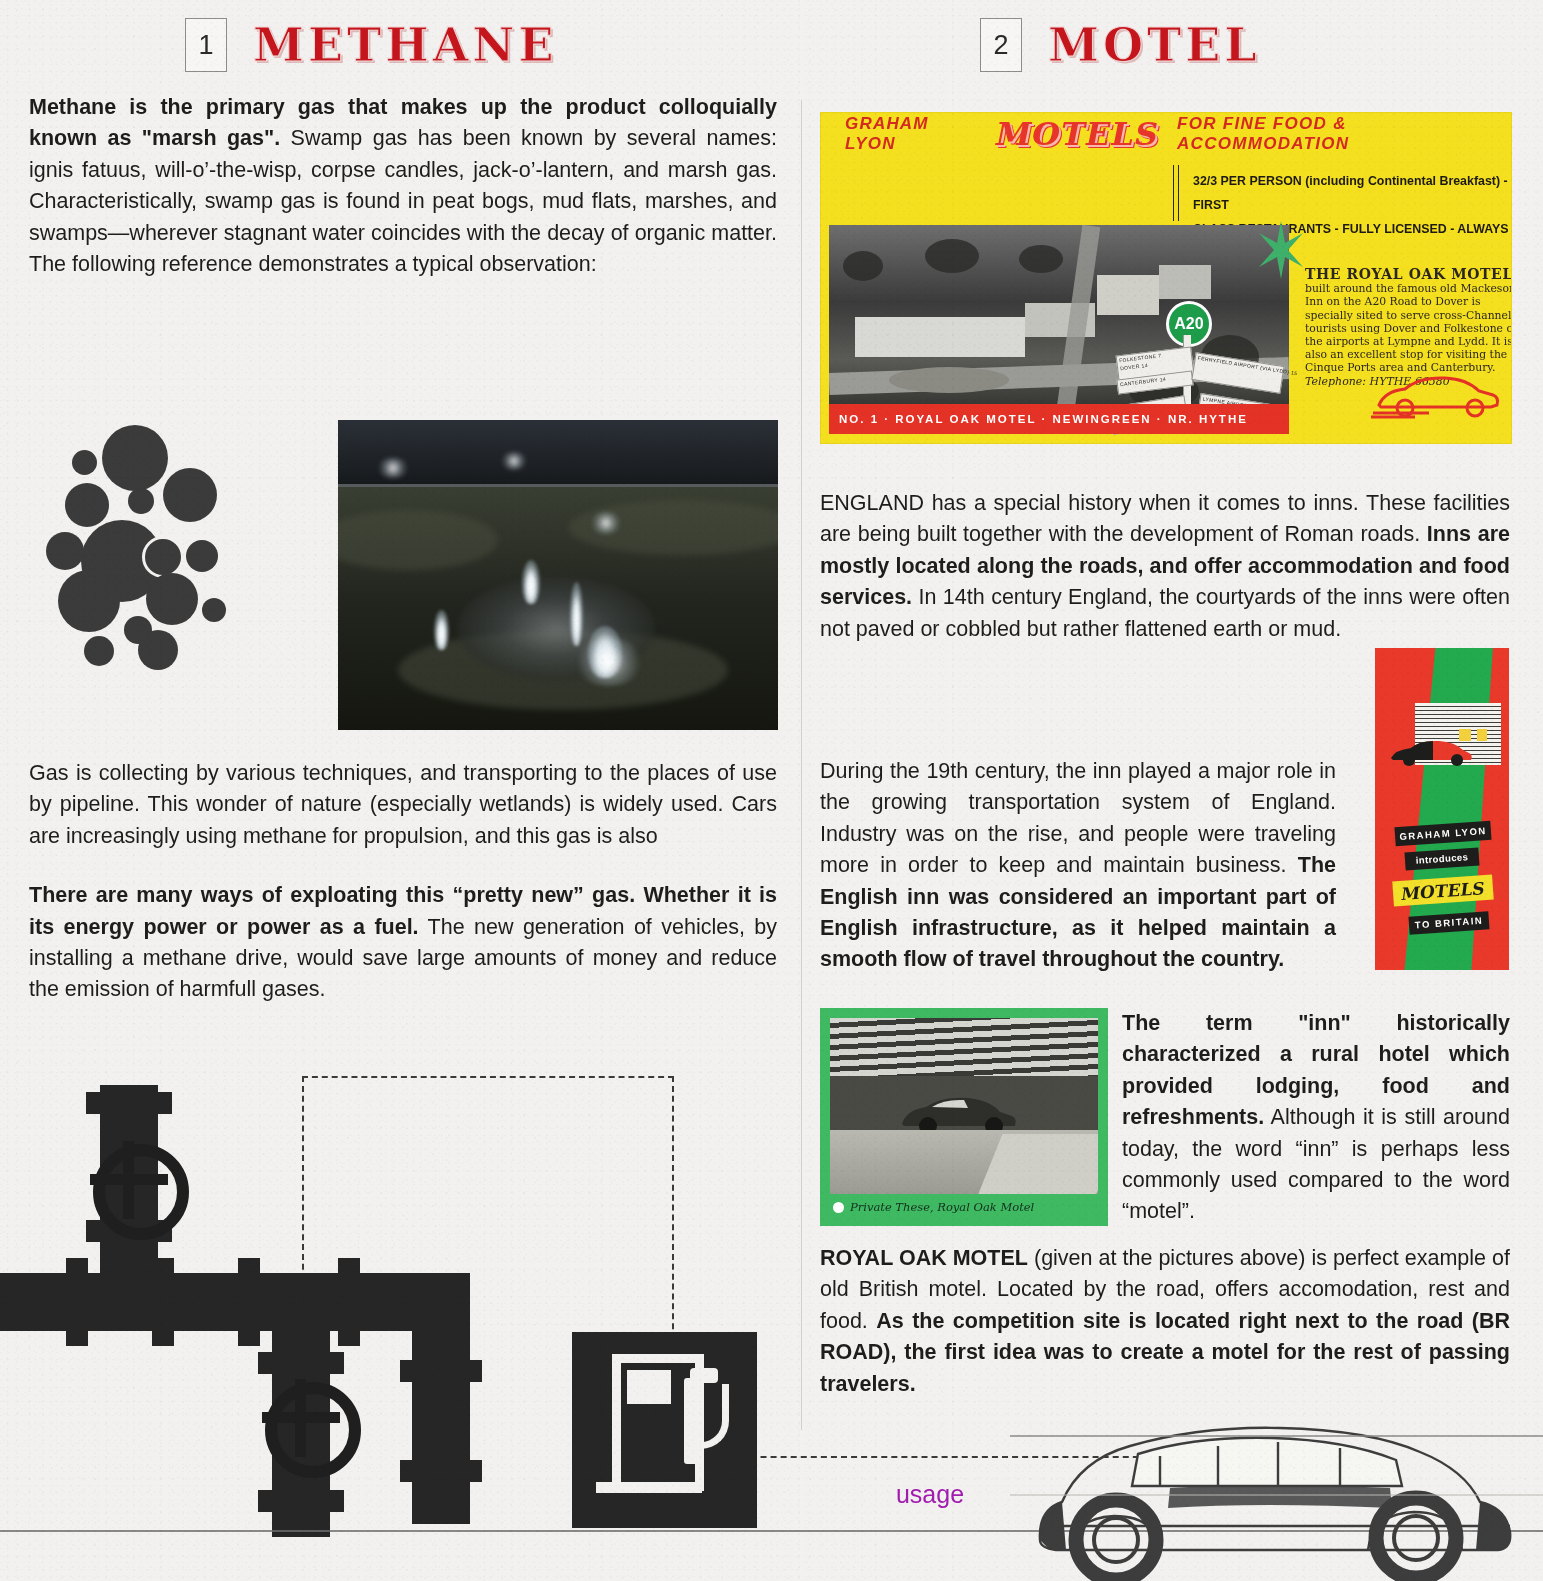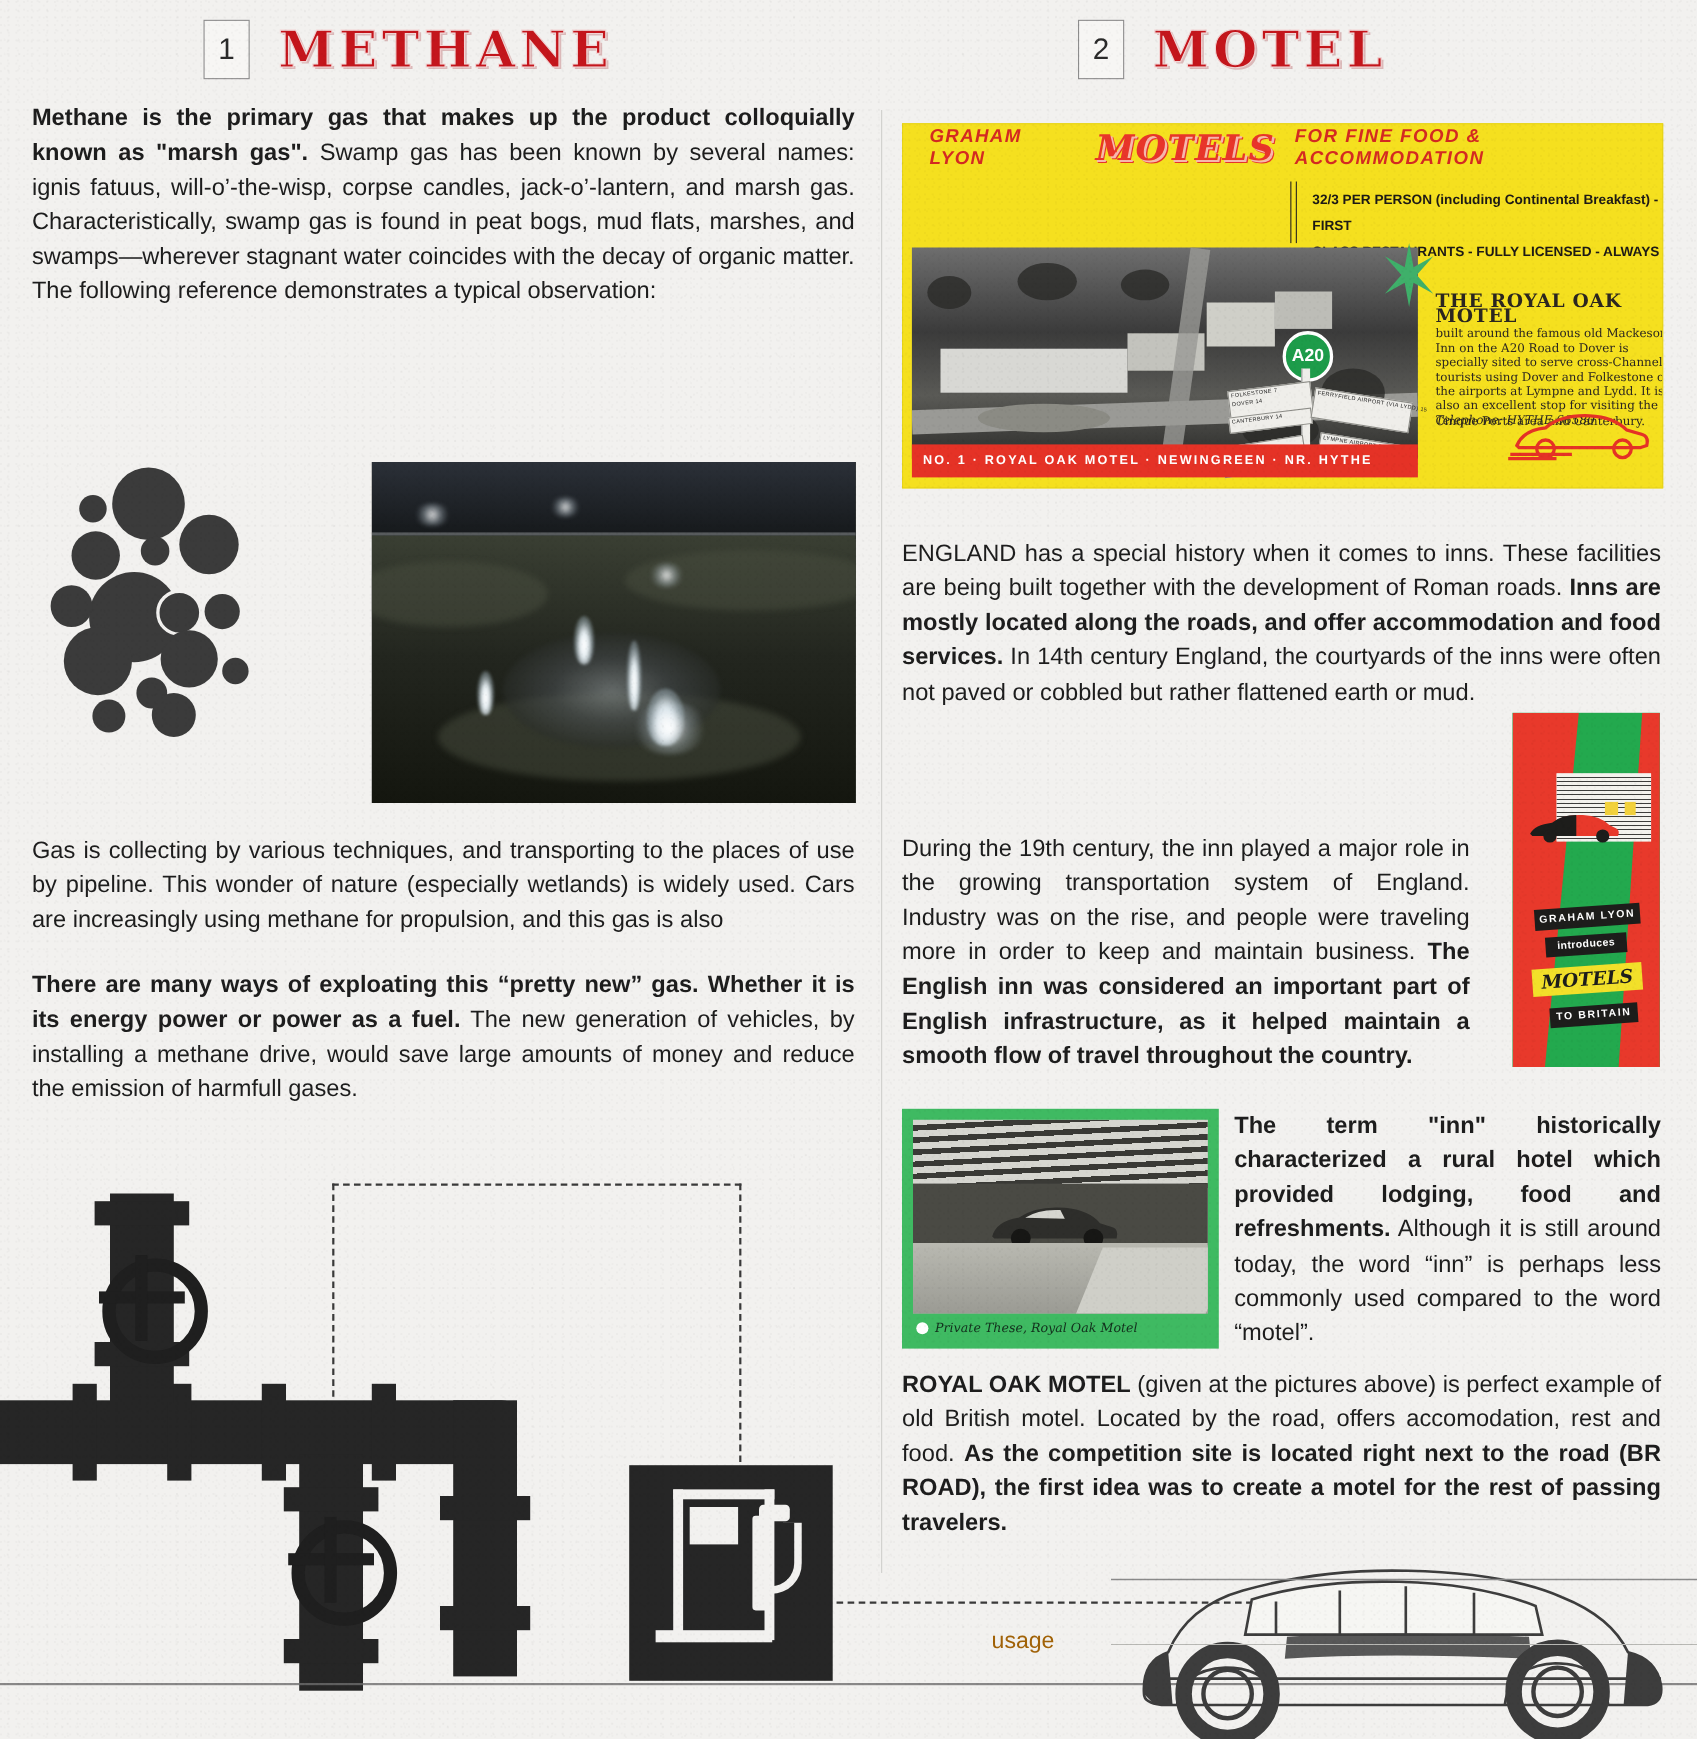--- a/index.html
+++ b/index.html
@@ -158,7 +158,7 @@
   .pc-star{position:absolute;left:1258px;top:222px;}
   .pc-desc{position:absolute;left:484px;top:155px;width:215px;
     font-family:"DejaVu Serif",serif;font-size:10.8px;line-height:13.2px;color:#2b2620;}
-  .pc-desc b{font-size:17px;letter-spacing:.6px;}
+  .pc-desc b{font-size:14px;letter-spacing:.6px;}
   .pc-phone{position:absolute;left:484px;top:262px;
     font-family:"DejaVu Serif",serif;font-style:italic;font-size:11px;color:#2b2620;}
   .pc-car{position:absolute;right:10px;bottom:24px;width:130px;height:48px;}

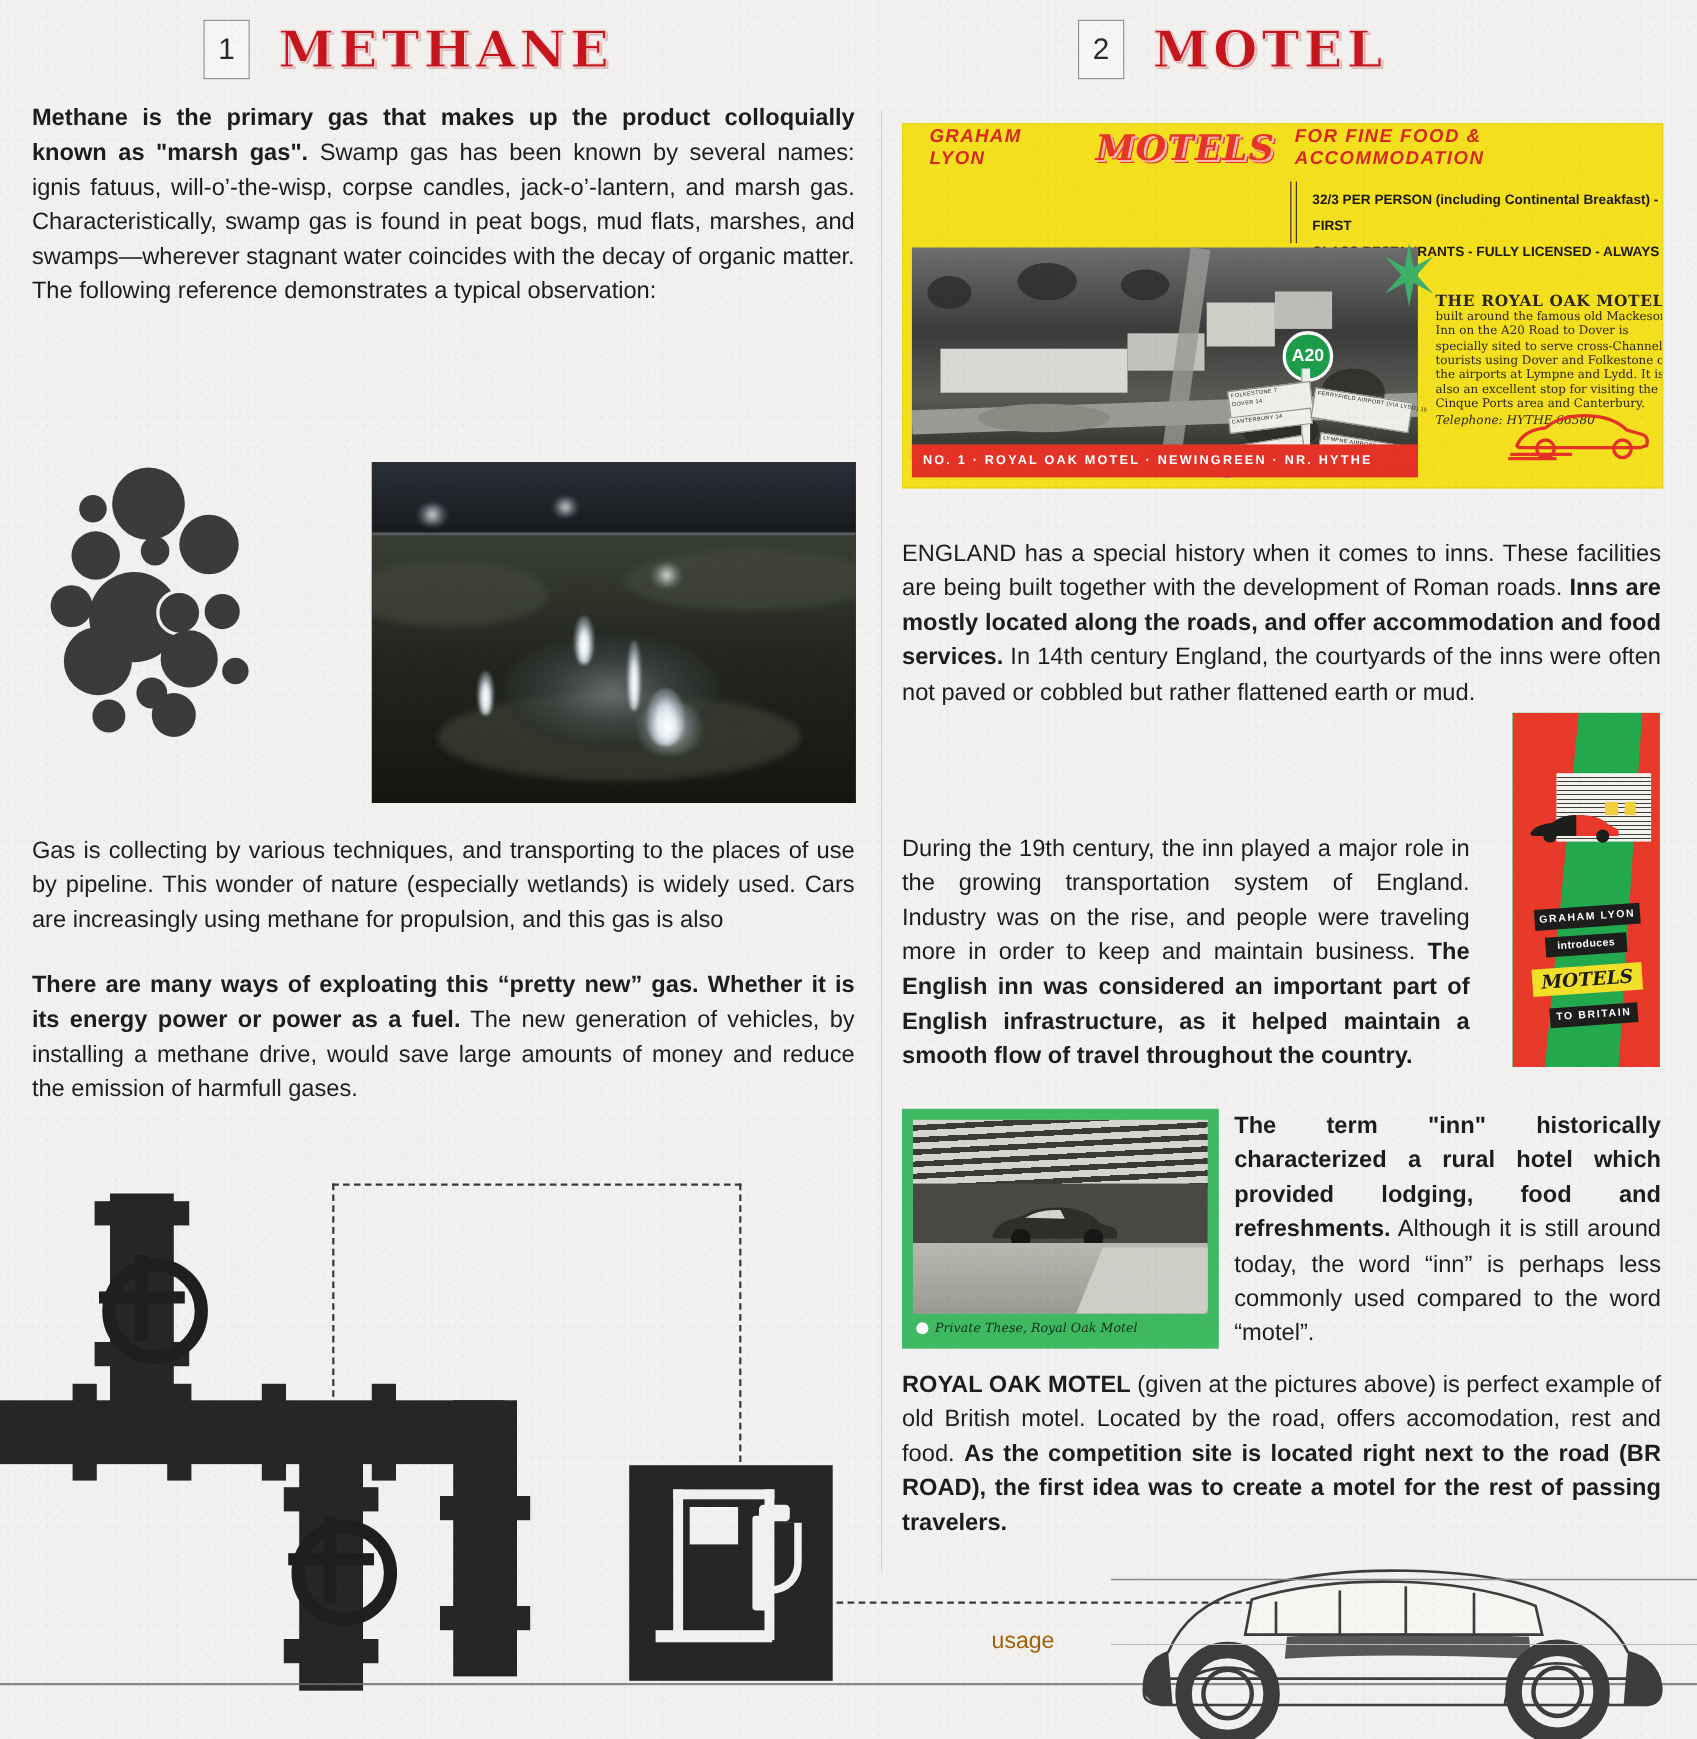--- a/index.html
+++ b/index.html
@@ -110,7 +110,7 @@
   }
   .lbl-usage{
     position:absolute;left:770px;top:1480px;width:320px;text-align:center;
-    font-size:21px;color:#a16207;
+    font-size:25px;color:#a21caf;
   }
   .baseline{position:absolute;left:0;top:1530px;width:1543px;height:2px;background:#6e6e6e;opacity:.8;}
 

